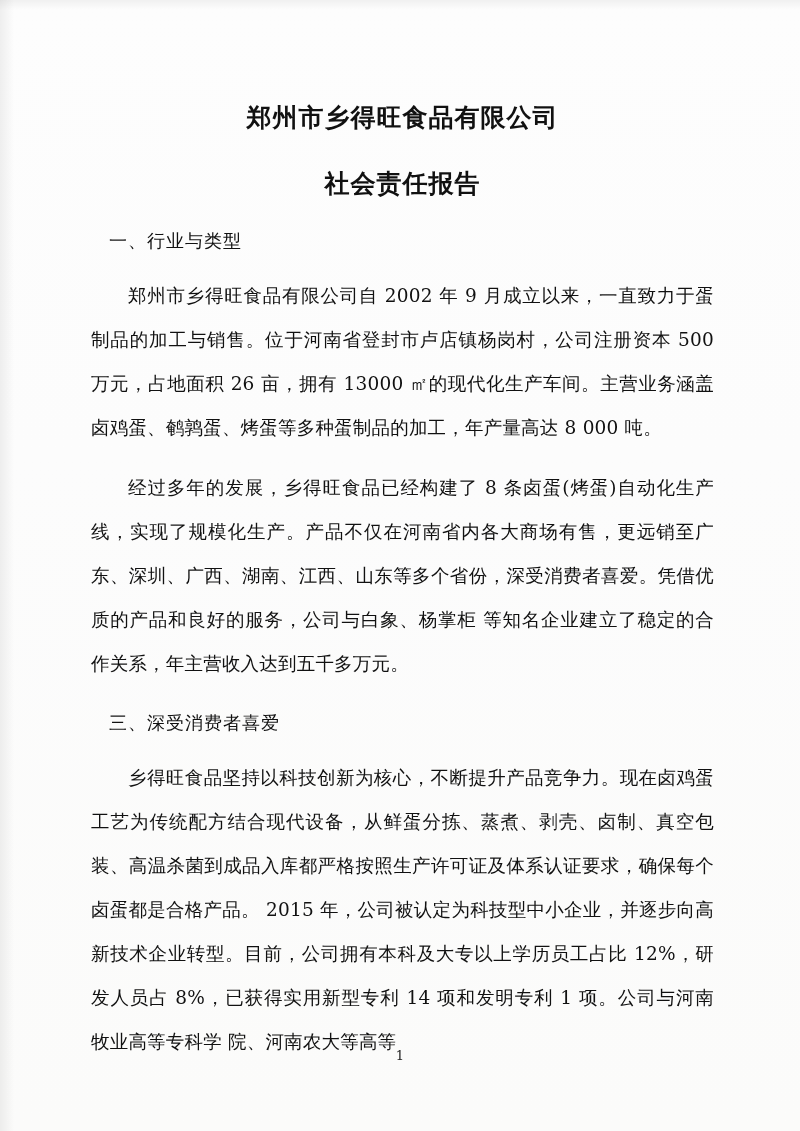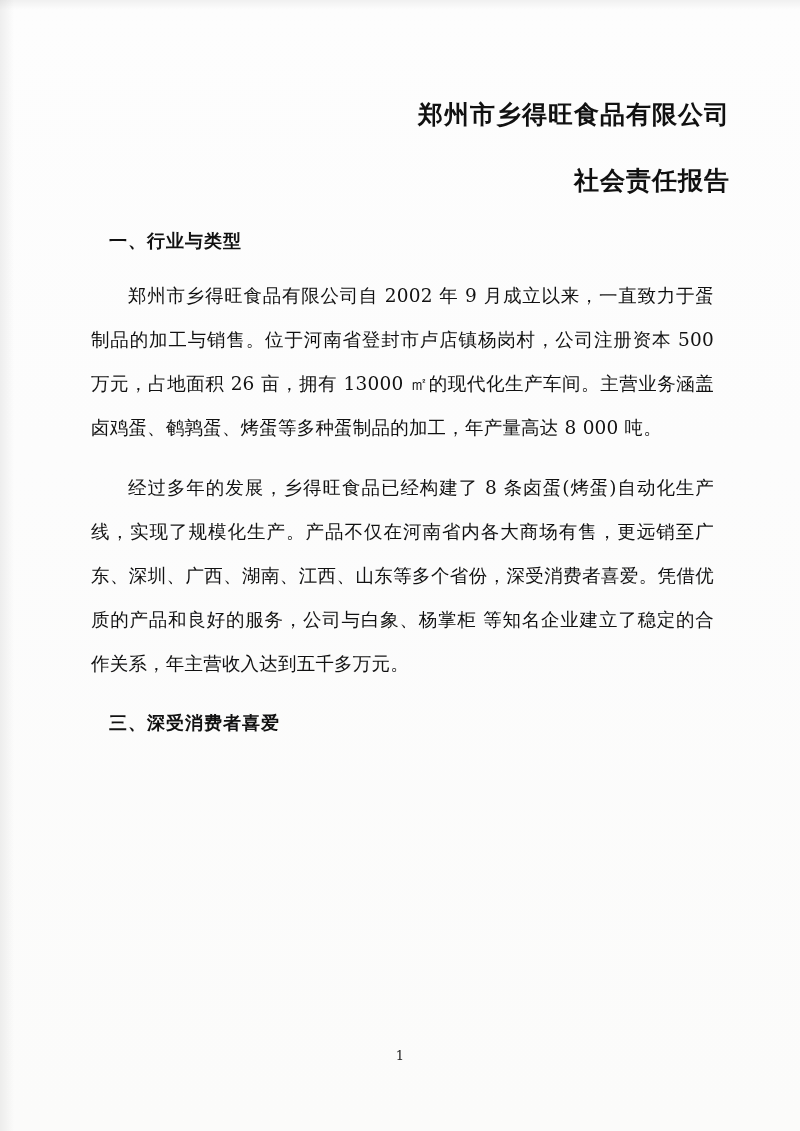--- a/index.html
+++ b/index.html
@@ -35,12 +35,12 @@
     width: 655px;
   }
   .doc-title {
-    text-align: right;
+    text-align: center;
     font-size: 25px;
     font-weight: bold;
     letter-spacing: 1px;
     line-height: 42px;
-    font-family: Liberation Mono, monospace;
+    font-family: Liberation Sans, sans-serif;
   }
   .doc-title .line2 {
     display: block;

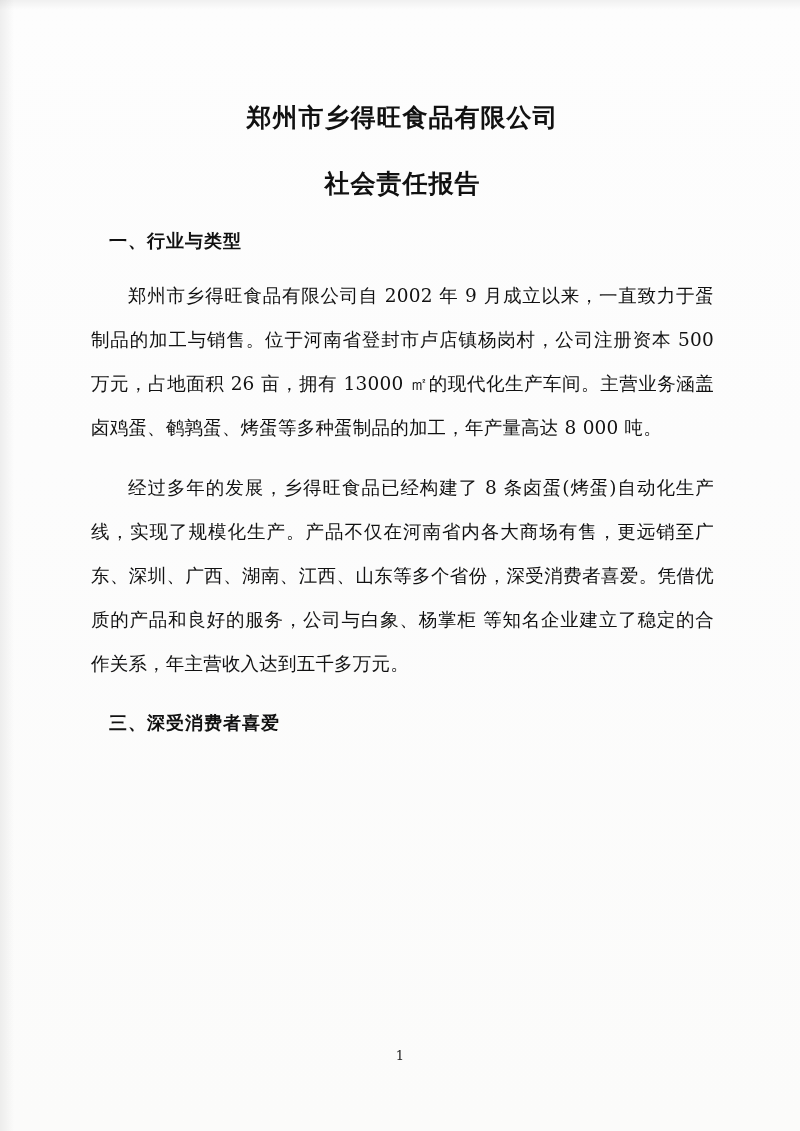--- a/index.html
+++ b/index.html
@@ -48,7 +48,7 @@
   }
   .section-heading {
     font-size: 18px;
-    font-weight: bold;
+    font-weight: normal;
     margin-top: 20px;
     margin-bottom: 2px;
     text-indent: 34px;

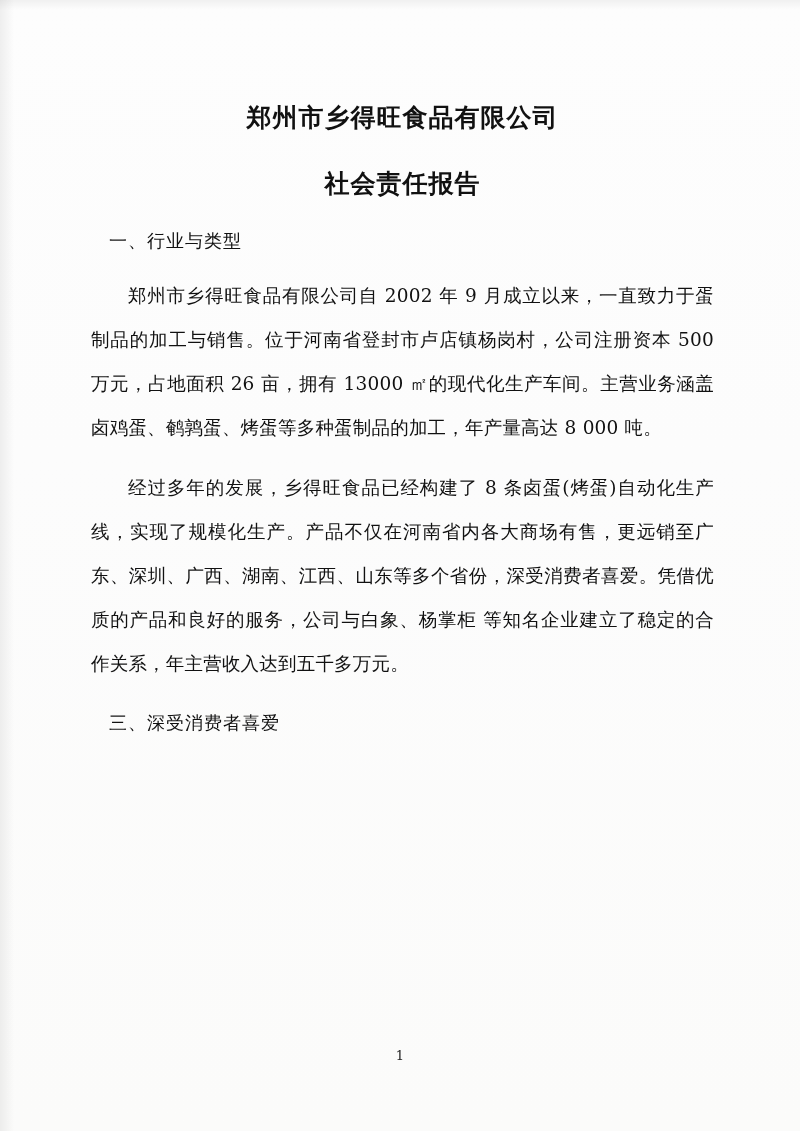--- a/index.html
+++ b/index.html
@@ -110,6 +110,7 @@
     <p class="body-text">经过多年的发展，乡得旺食品已经构建了 8 条卤蛋(烤蛋)自动化生产线，实现了规模化生产。产品不仅在河南省内各大商场有售，更远销至广东、深圳、广西、湖南、江西、山东等多个省份，深受消费者喜爱。凭借优质的产品和良好的服务，公司与白象、杨掌柜 等知名企业建立了稳定的合作关系，年主营收入达到五千多万元。</p>
 
     <h2 class="section-heading">三、深受消费者喜爱</h2>
+    <p class="body-text">乡得旺食品坚持以科技创新为核心，不断提升产品竞争力。现在卤鸡蛋工艺为传统配方结合现代设备，从鲜蛋分拣、蒸煮、剥壳、卤制、真空包装、高温杀菌到成品入库都严格按照生产许可证及体系认证要求，确保每个卤蛋都是合格产品。 2015 年，公司被认定为科技型中小企业，并逐步向高新技术企业转型。目前，公司拥有本科及大专以上学历员工占比 12%，研发人员占 8%，已获得实用新型专利 14 项和发明专利 1 项。公司与河南 牧业高等专科学 院、河南农大等高等</p>
 
   </div>
 

